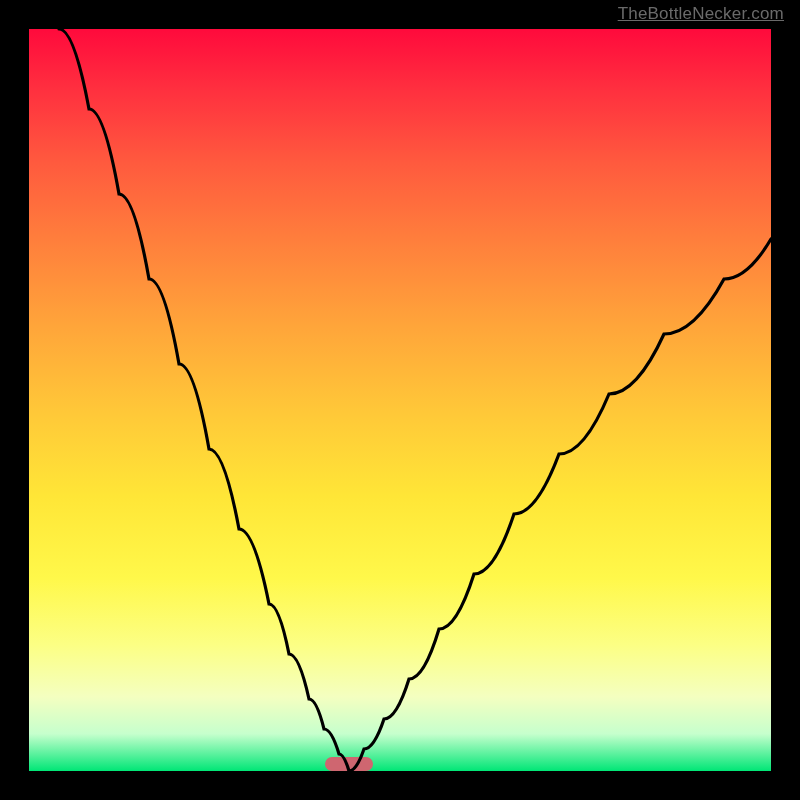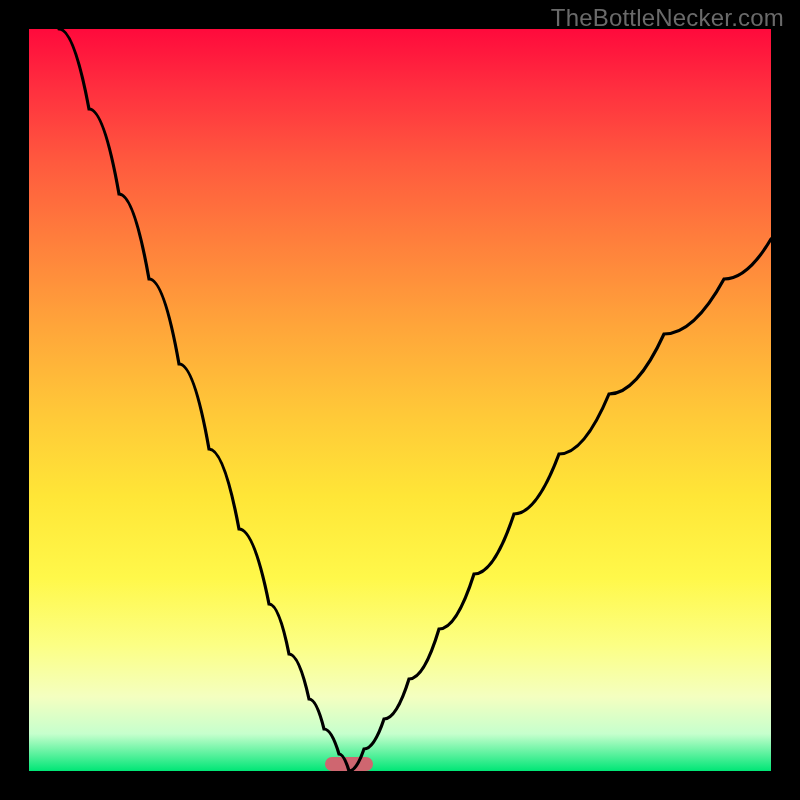--- a/index.html
+++ b/index.html
@@ -37,9 +37,10 @@
     top: 4px;
     right: 16px;
     color: #6a6a6a;
-    font-size: 24px;
+    font-size: 17px;
     letter-spacing: 0.2px;
     font-weight: 500;
+    text-decoration: underline;
   }
   .marker {
     position: absolute;

